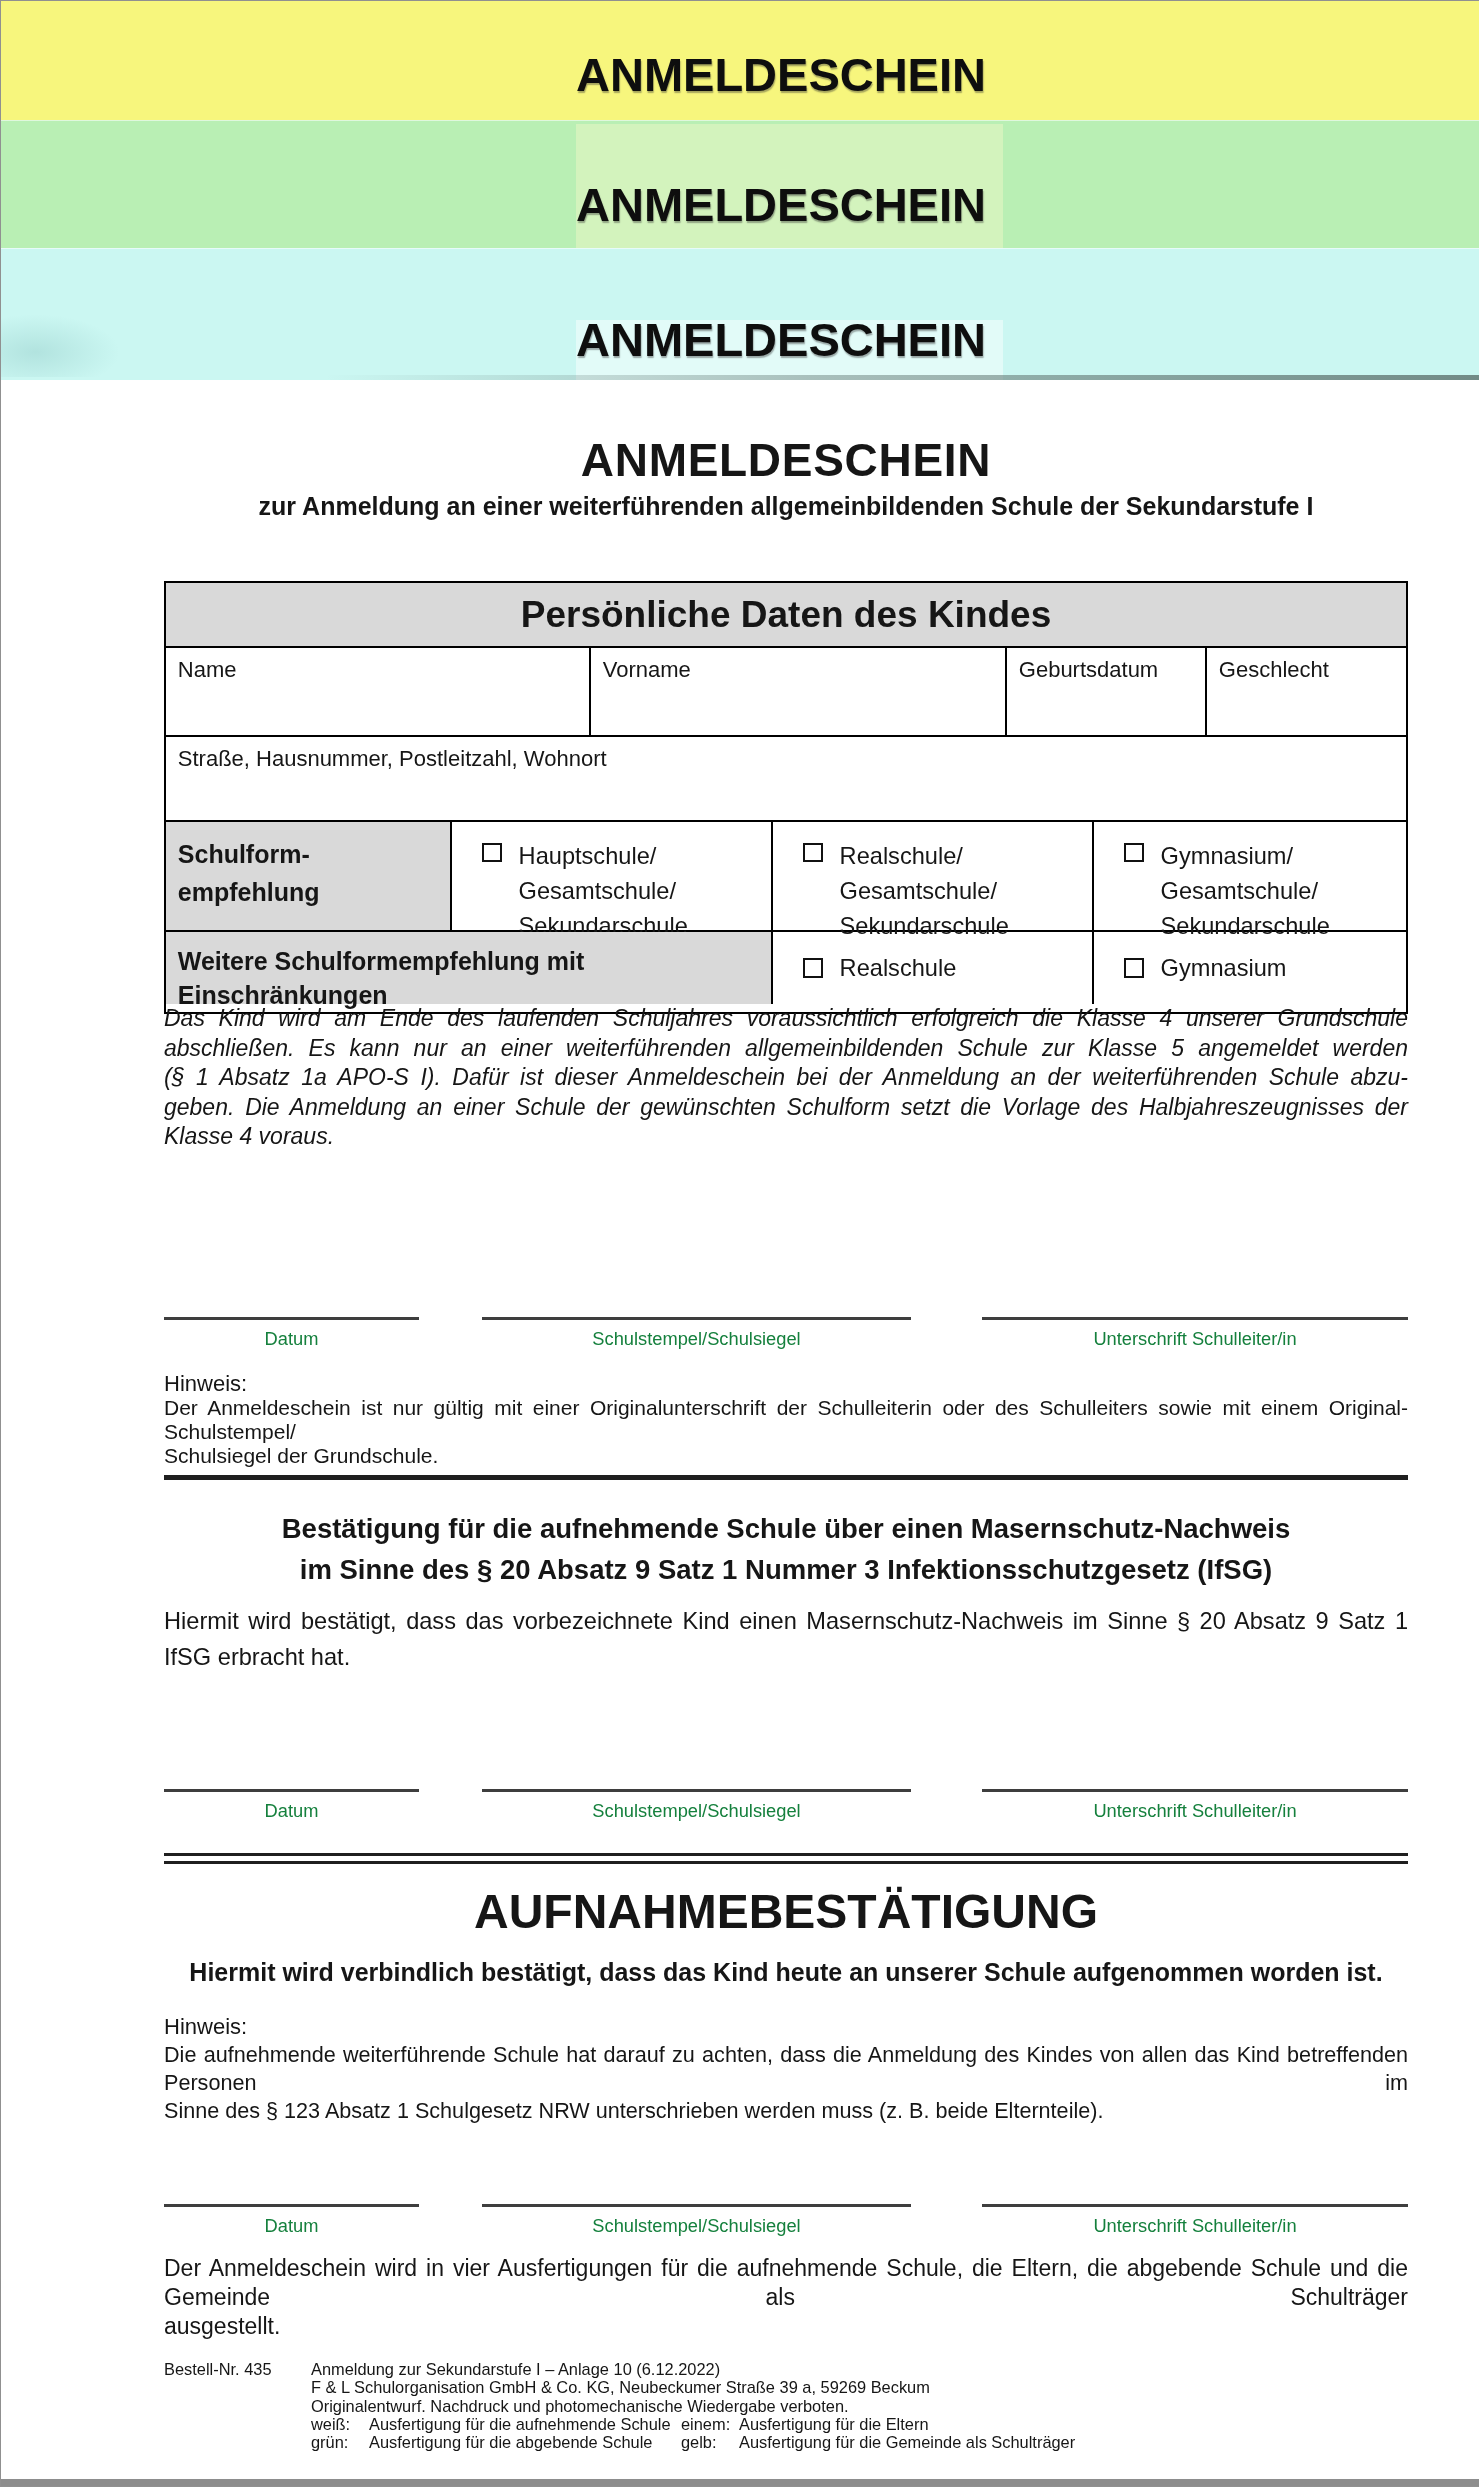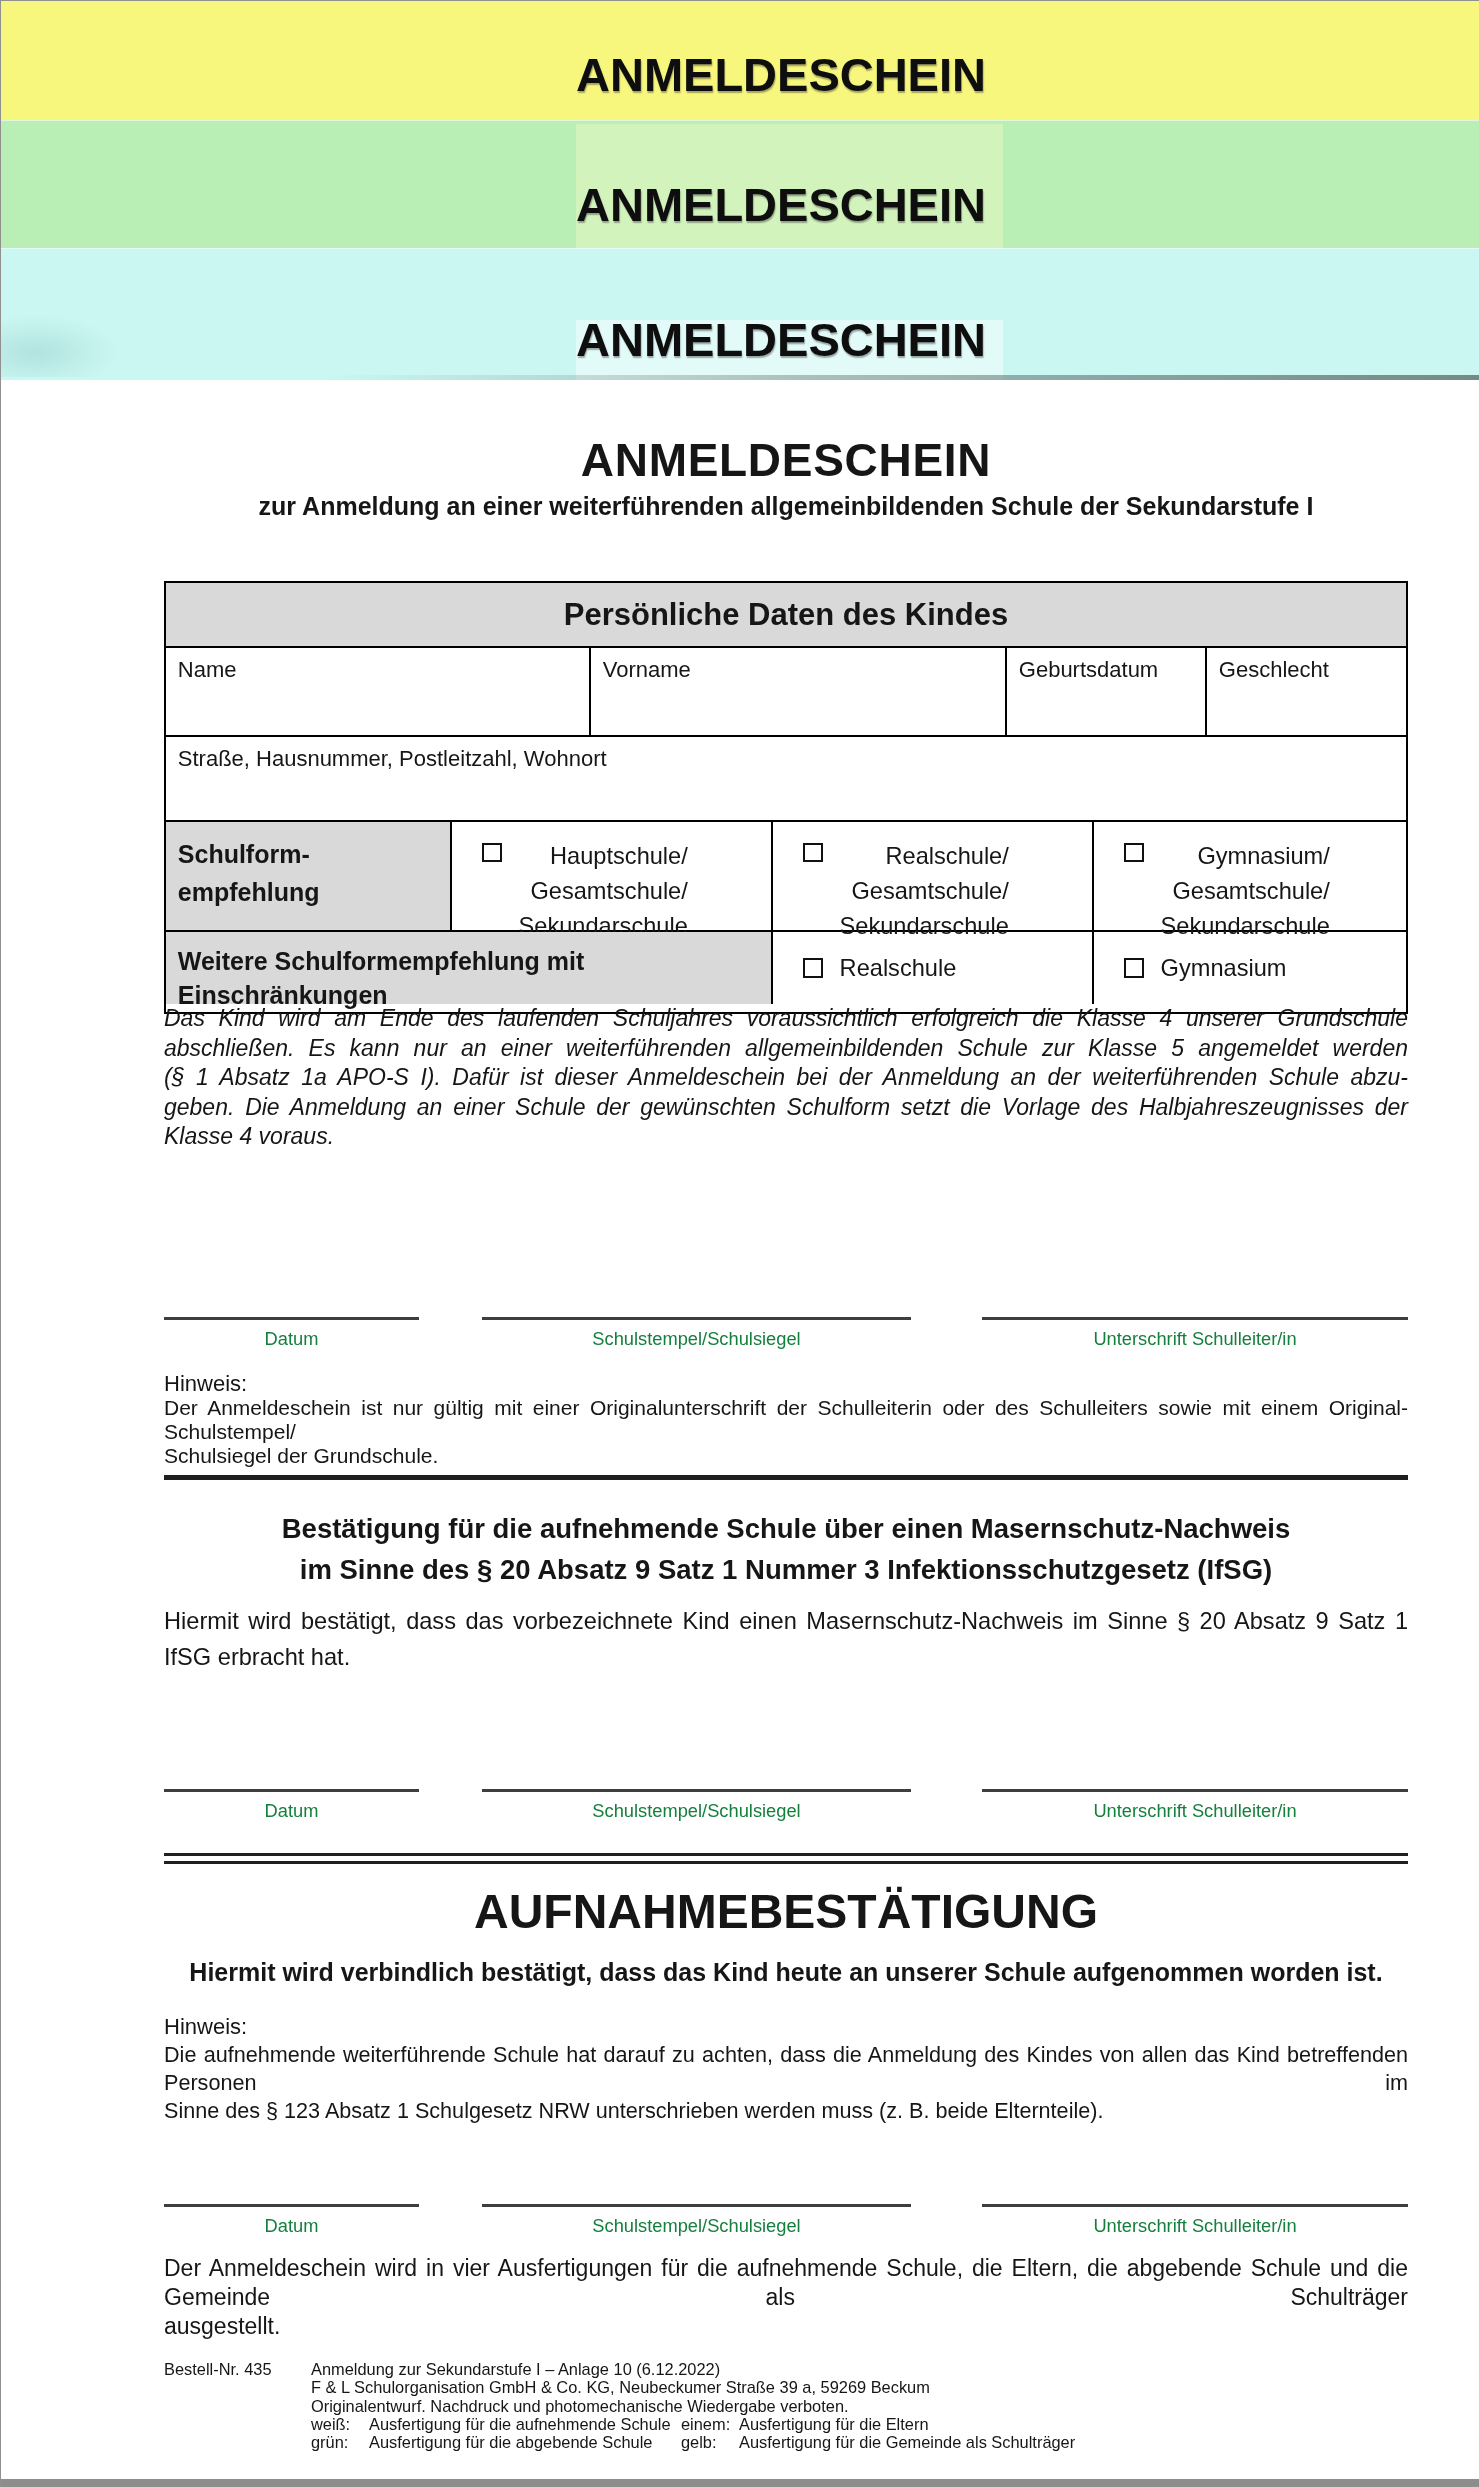--- a/index.html
+++ b/index.html
@@ -37,7 +37,7 @@
   #ptable { top:581px; height:433px; border:2.6px solid #000; background:#fff; }
   .thead { height:65px; background:#d9d9d9; border-bottom:2px solid #000;
            display:flex; align-items:center; justify-content:center;
-           font-size:31px; font-weight:bold; }
+           font-size:37px; font-weight:bold; }
   .trow { display:flex; border-bottom:2px solid #000; }
   #row-names { height:89px; }
   #row-names .cell { padding:9.2px 0 0 11.8px; font-size:22px; }

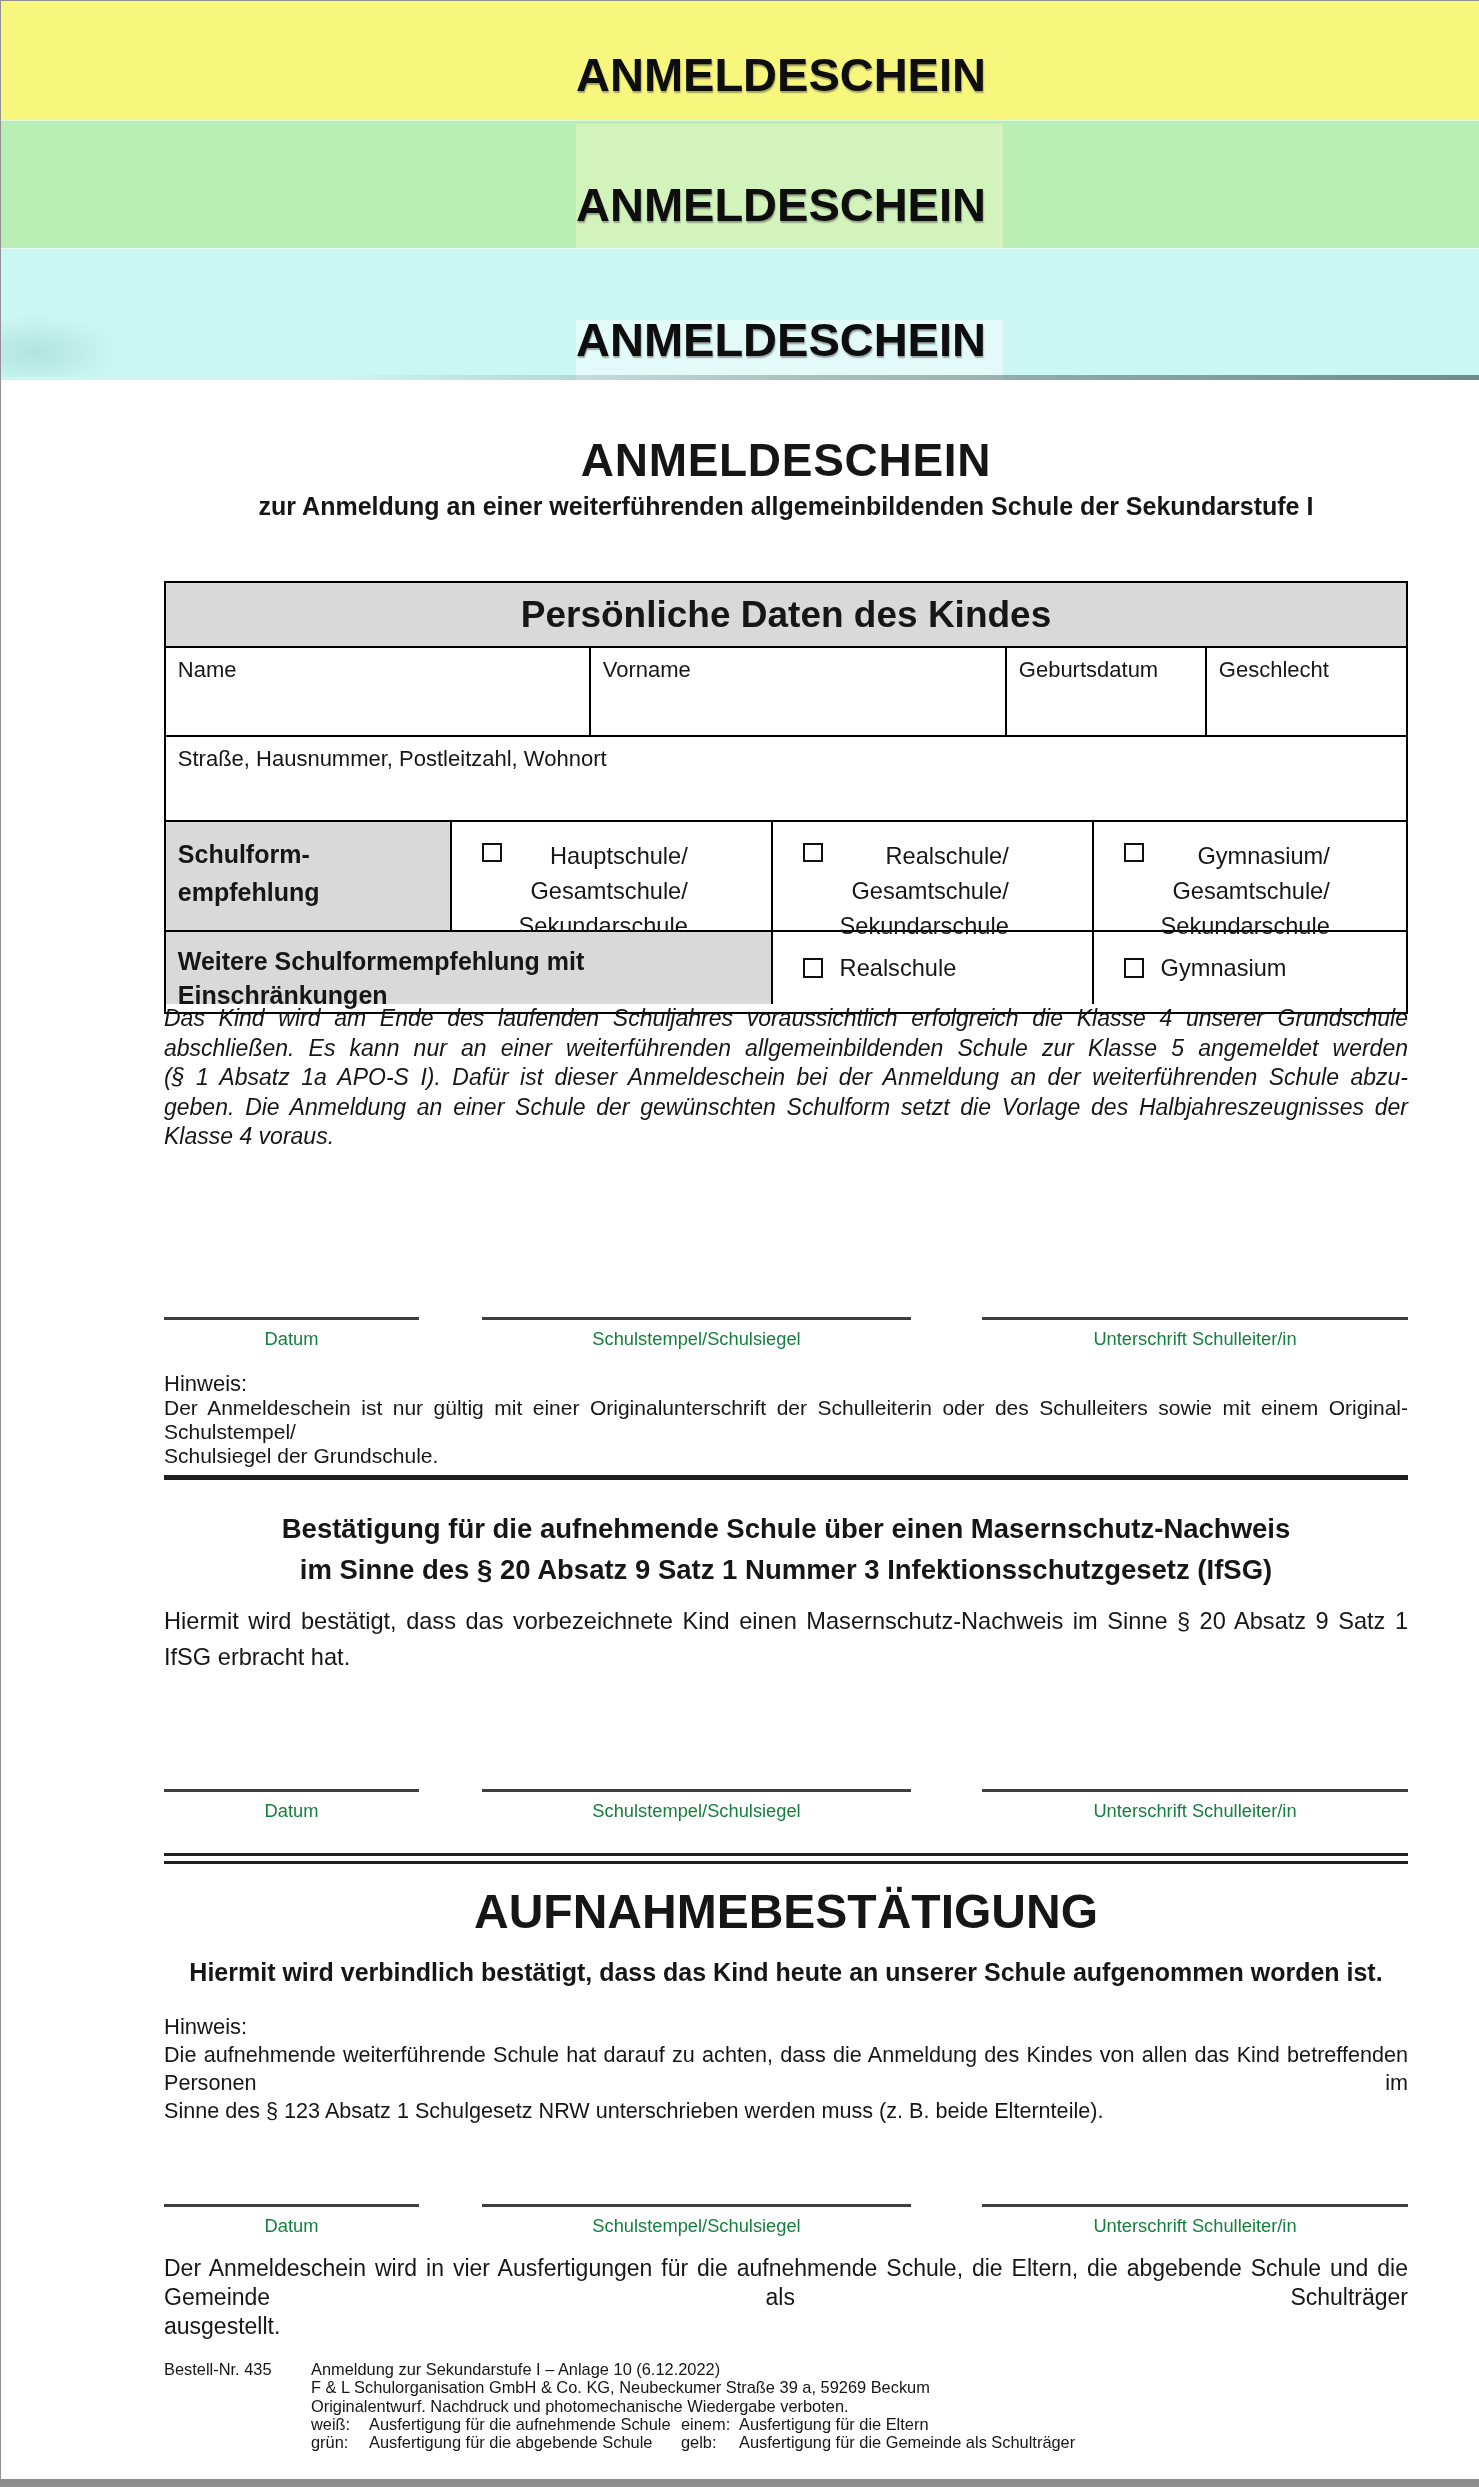--- a/index.html
+++ b/index.html
@@ -49,7 +49,7 @@
   #row-schulform { height:110px; }
   .glabel { background:#d9d9d9; font-weight:bold; font-size:25px; padding:13px 0 0 11.8px; line-height:38px; }
   #row-schulform .glabel { width:286px; }
-  #row-schulform .opt { width:321px; padding:17px 8px 0 30px;text-align:right; }
+  #row-schulform .opt { width:321px; padding:17px 8px 0 30px; }
   #row-schulform .opt:last-child { width:311px; }
   .optflex { display:flex; align-items:flex-start; }
   .cb { width:19.6px; height:19.6px; border:2.6px solid #111; margin-right:17px; flex:none; margin-top:3.9px; background:#fff; }

